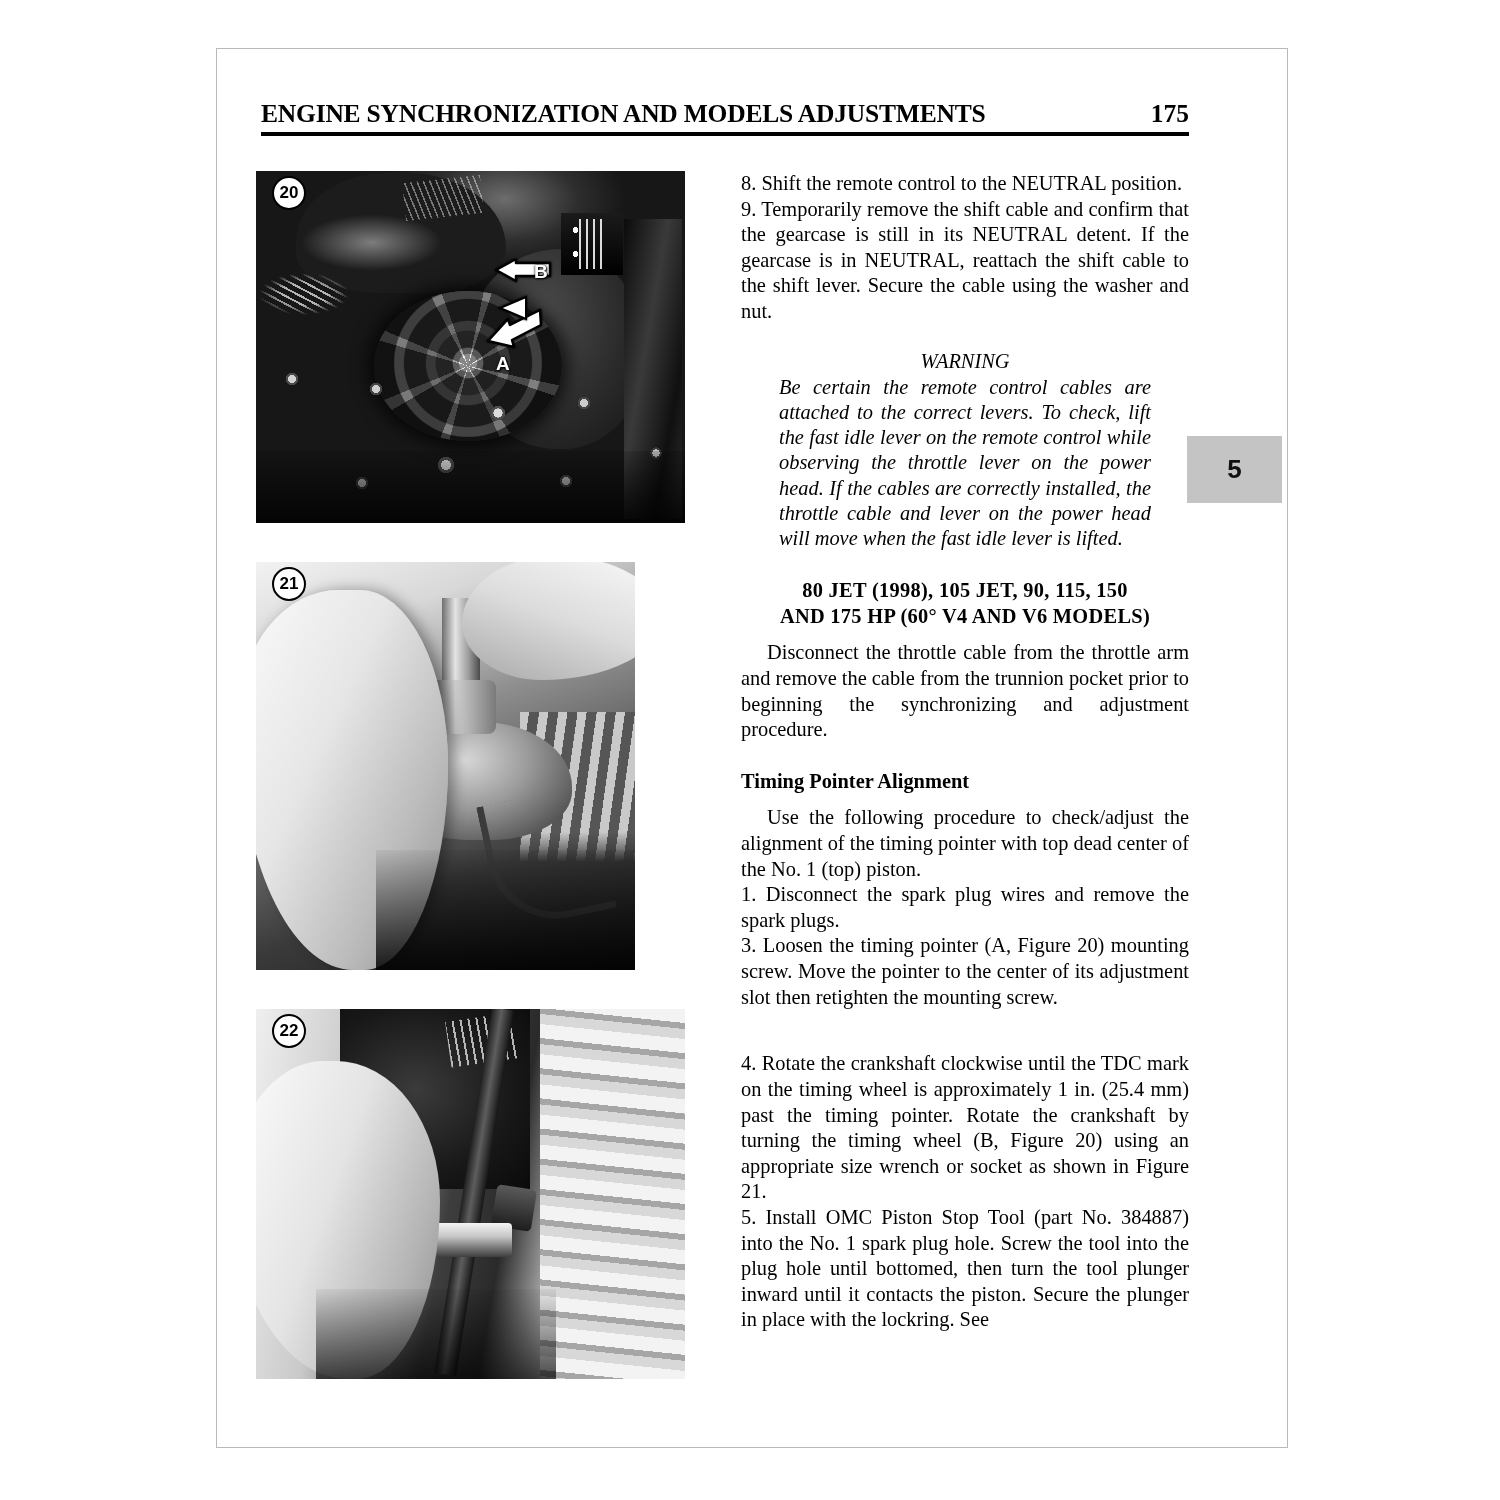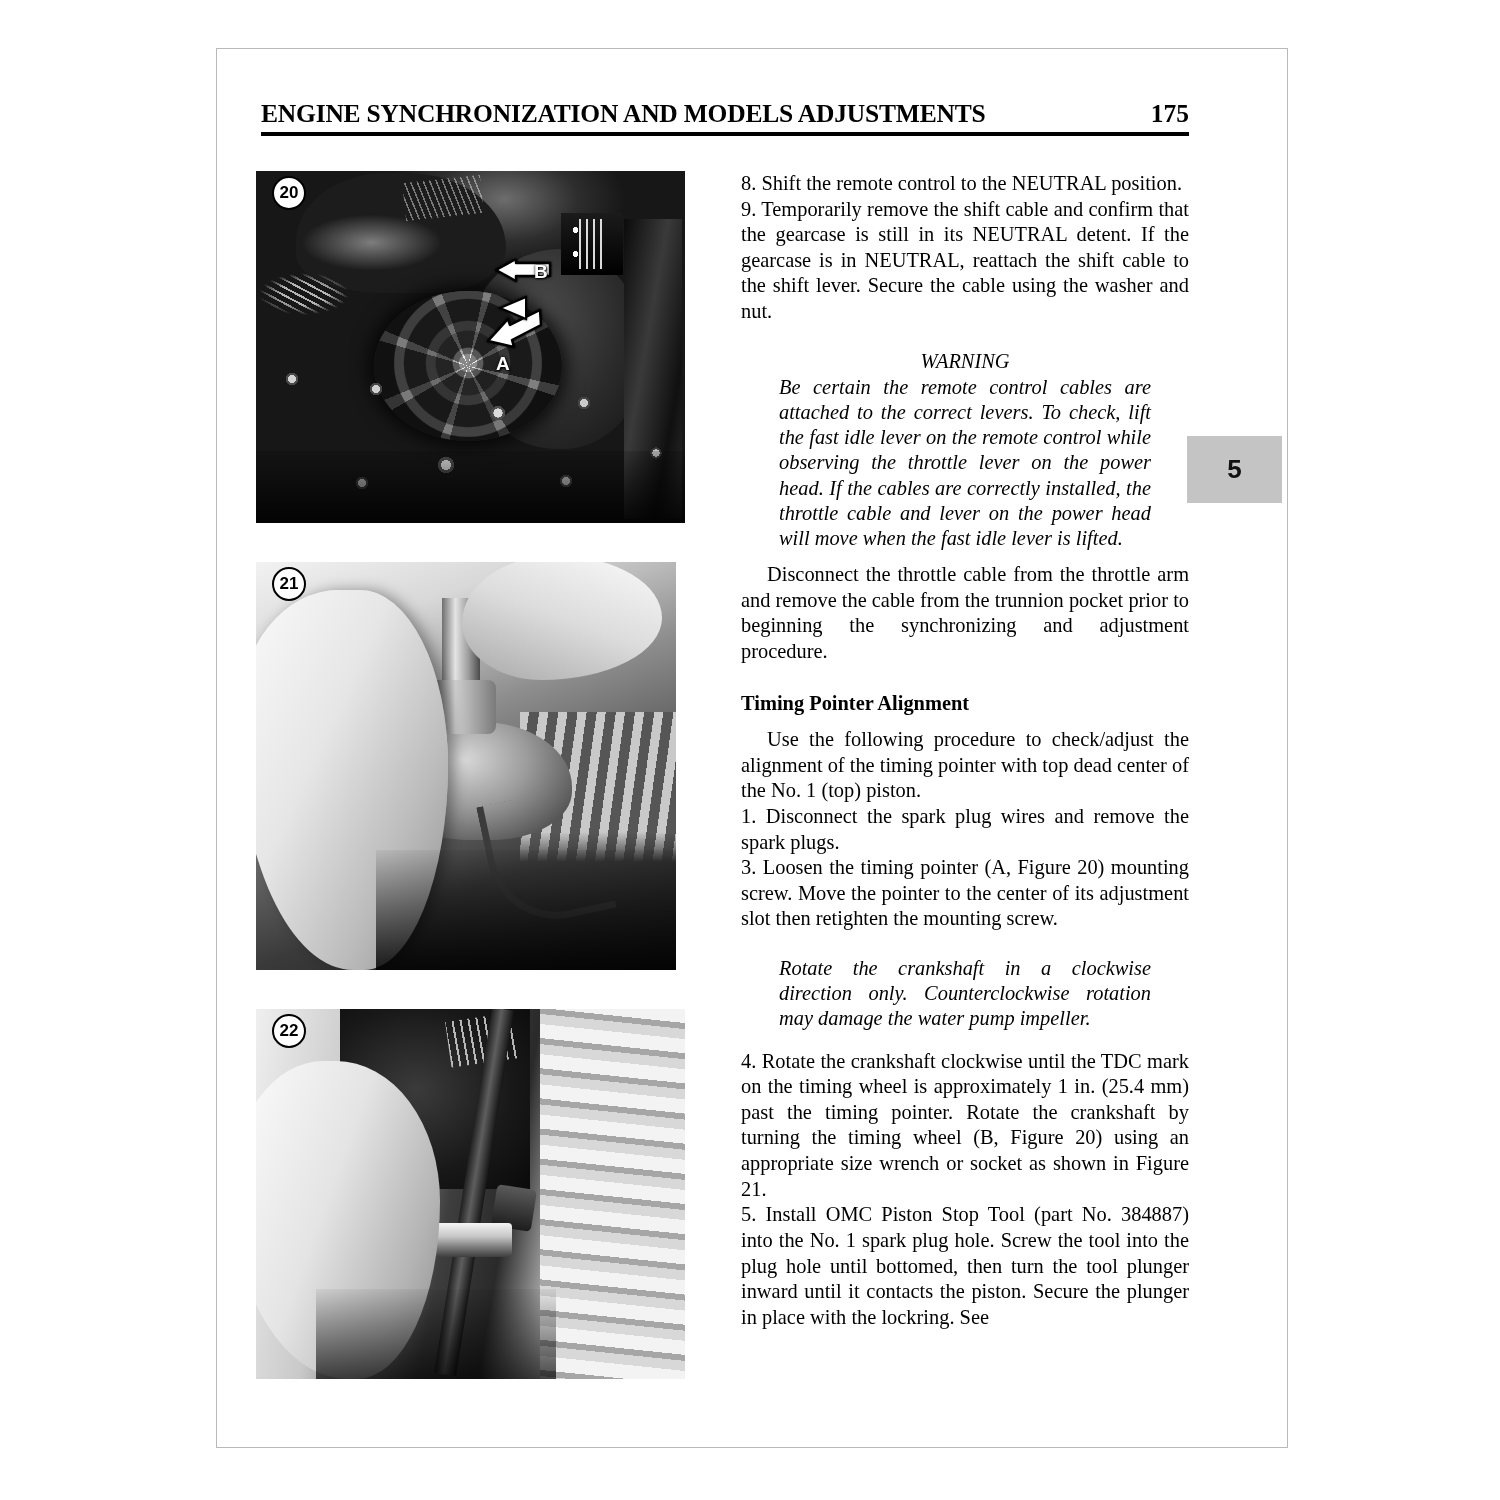--- a/index.html
+++ b/index.html
@@ -233,7 +233,7 @@
   }
 
   
-  #figure-21 { width: 420px; height: 408px; background: #7dd3fc; }
+  #figure-21 { width: 379px; height: 408px; background: #7dd3fc; }
   #f21-base {
     inset: 0;
     background:

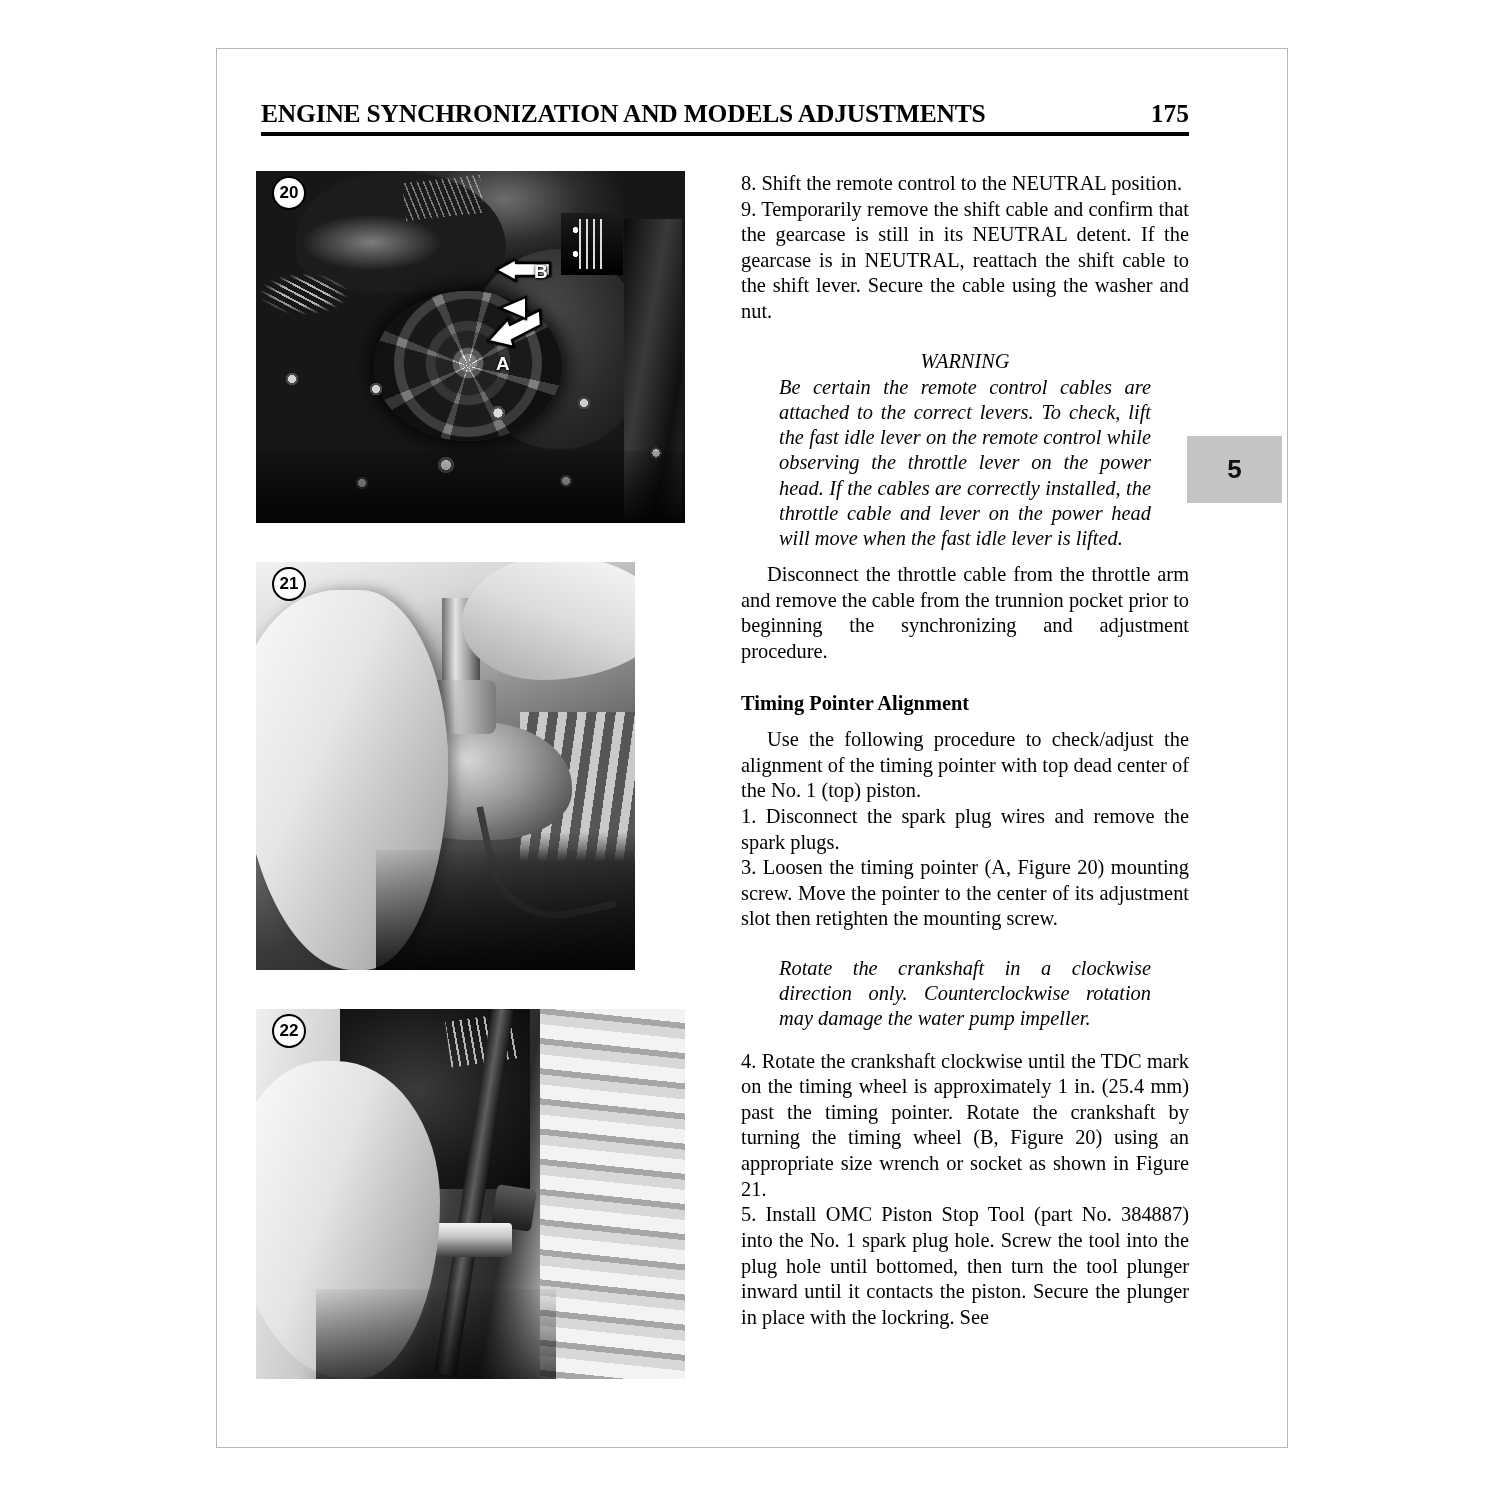--- a/index.html
+++ b/index.html
@@ -467,6 +467,10 @@
       <span class="notice-body">Be certain the remote control cables are attached to the correct levers. To check, lift the fast idle lever on the remote control while observing the throttle lever on the power head. If the cables are correctly installed, the throttle cable and lever on the power head will move when the fast idle lever is lifted.</span>
     </div>
 
+    <div class="section-title">
+      <div>80 JET (1998), 105 JET, 90, 115, 150</div>
+      <div>AND 175 HP (60° V4 AND V6 MODELS)</div>
+    </div>
 
     <div class="gap-sm"></div>
     <p class="body-p indent">Disconnect the throttle cable from the throttle arm and remove the cable from the trunnion pocket prior to beginning the synchronizing and adjustment procedure.</p>

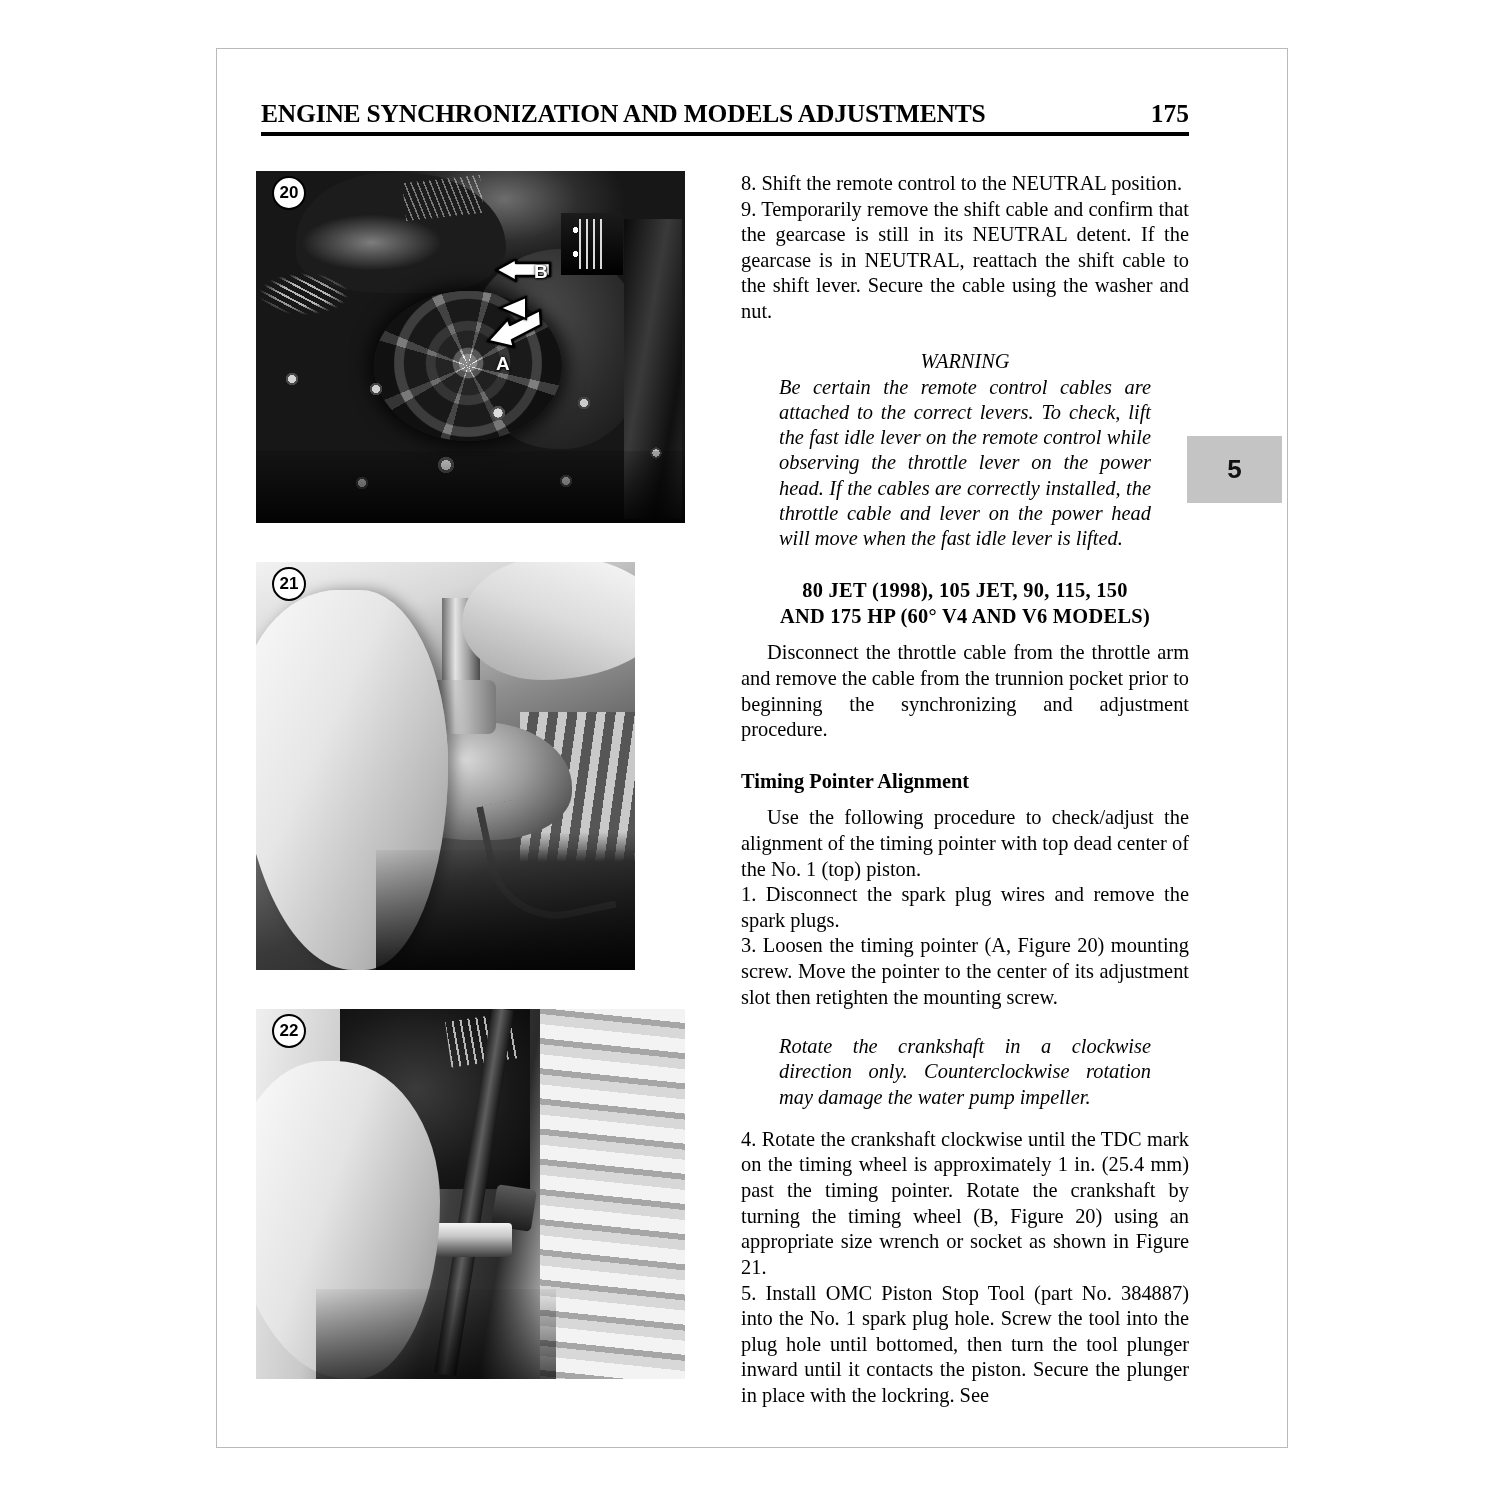--- a/index.html
+++ b/index.html
@@ -483,7 +483,6 @@
     <p class="body-p"><span>3.  Loosen the timing pointer (A, </span><b class="figref">Figure 20</b><span>) mounting screw. Move the pointer to the center of its adjustment slot then retighten the mounting screw.</span></p>
 
     <div class="notice">
-      <span class="notice-body">Rotate the crankshaft in a clockwise direction only. Counterclockwise rotation may damage the water pump impeller.</span>
     </div>
 
     <div class="gap-md"></div>

